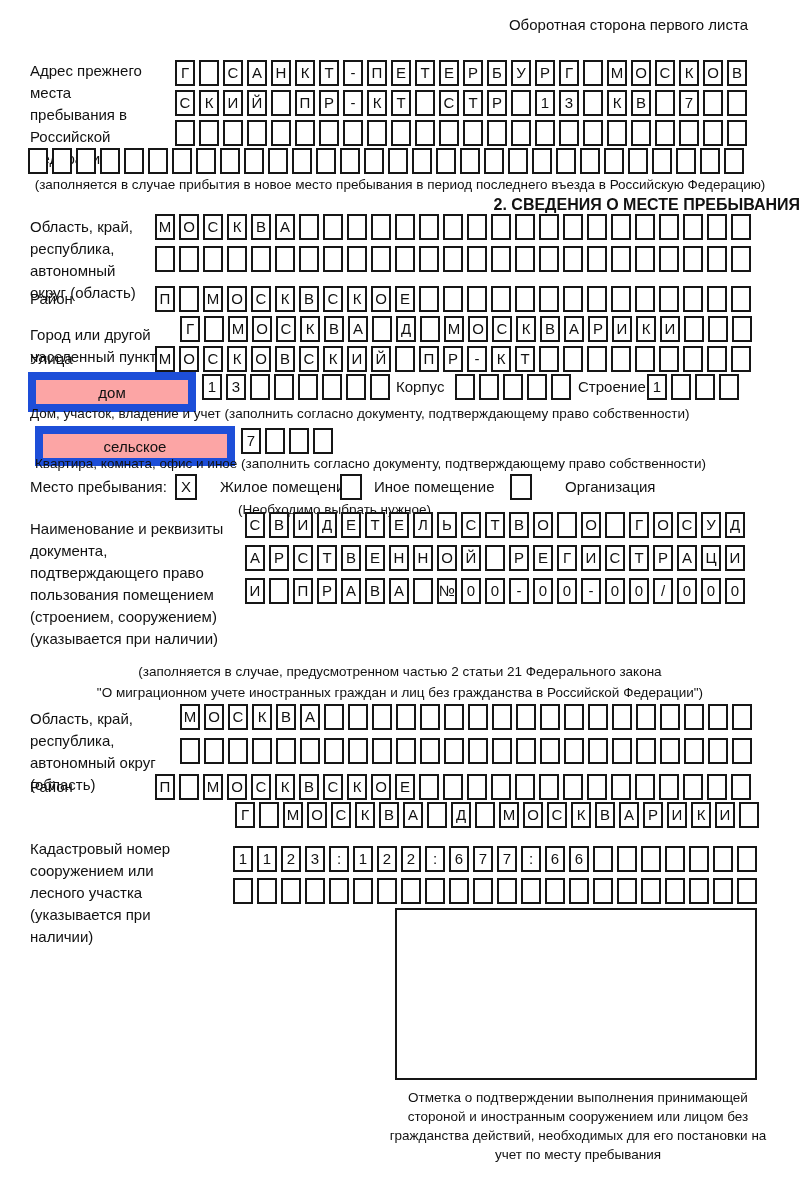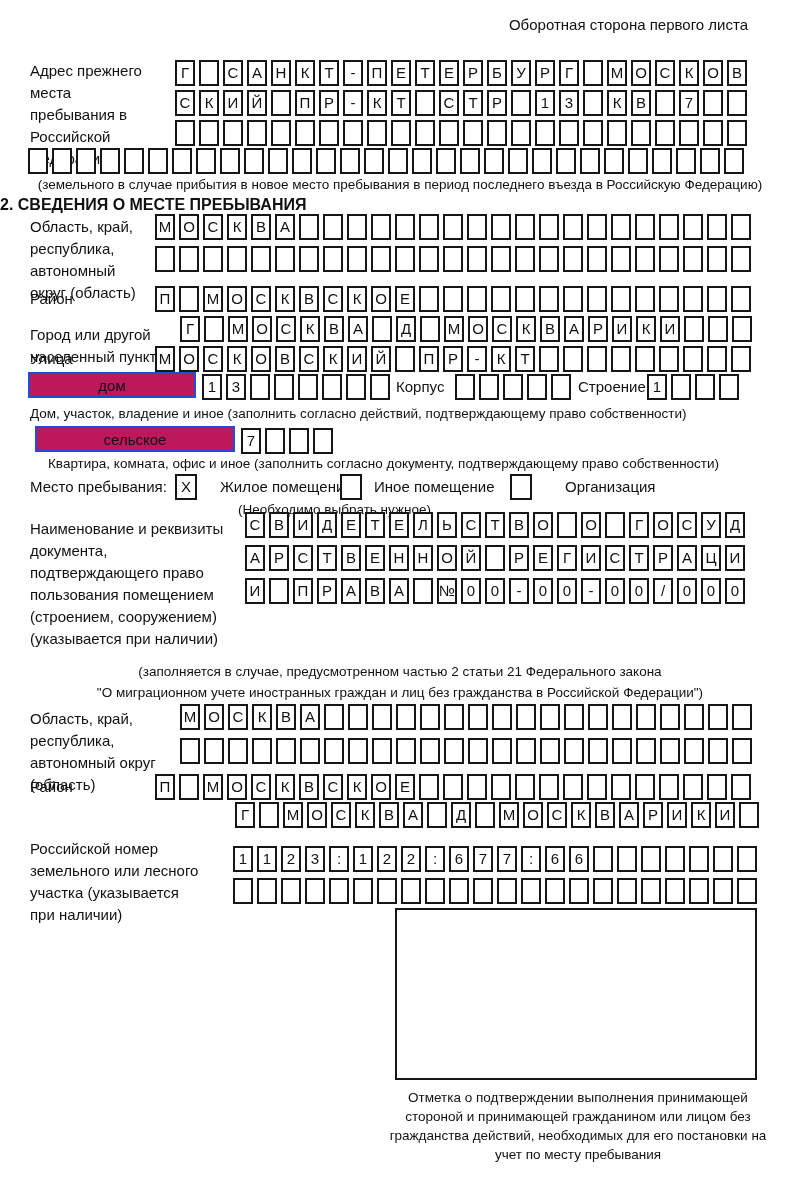--- a/index.html
+++ b/index.html
@@ -166,7 +166,7 @@
       <span class="cell"></span>
       <span class="cell"></span>
     </div>
-  <div class="abs note center" style="top:177px;">(земельного в случае прибытия в новое место пребывания в период последнего въезда в Российскую Федерацию)</div>
+  <div class="abs note center" style="top:177px;">(заполняется в случае прибытия в новое место пребывания в период последнего въезда в Российскую Федерацию)</div>
 
   <div class="abs heading" style="top:196px;">2. СВЕДЕНИЯ О МЕСТЕ ПРЕБЫВАНИЯ</div>
 

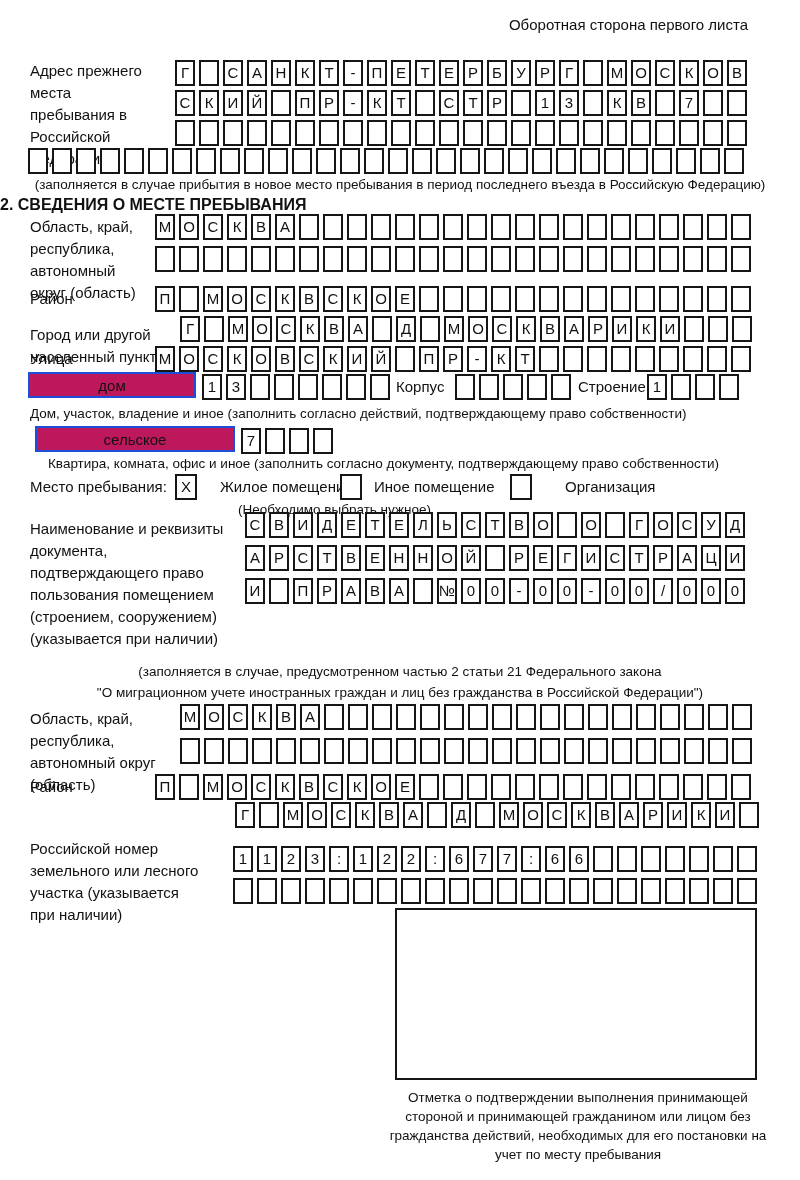--- a/index.html
+++ b/index.html
@@ -38,7 +38,7 @@
     text-align:center;font-size:15px;line-height:21px;
     background:#fff;
   }
-  .heading{font-weight:bold;font-size:16px;text-align:left;left:0;right:0;}
+  .heading{font-weight:bold;font-size:16px;text-align:right;left:0;right:0;}
   .note{font-size:13.5px;}
   .center{text-align:center;left:0;right:0;}
   .stamp{

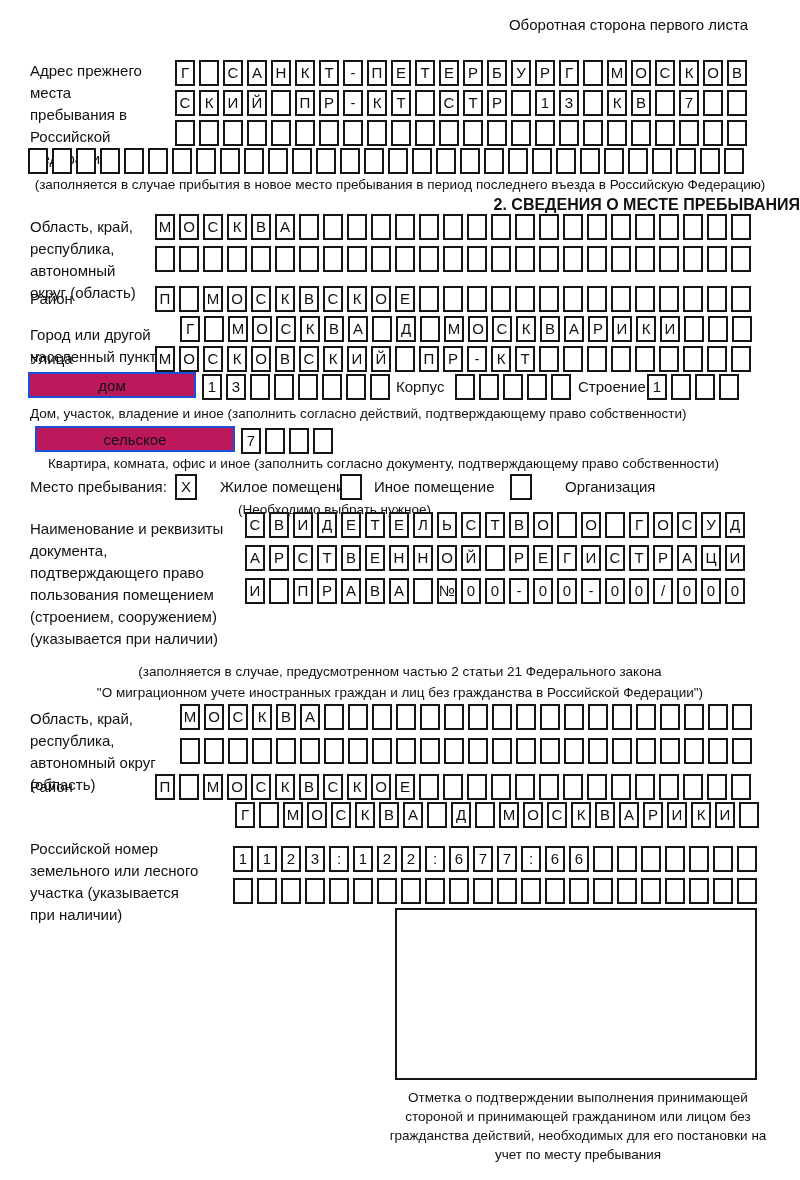--- a/index.html
+++ b/index.html
@@ -25,11 +25,11 @@
     overflow:hidden;
   }
   .wbox{
-    border:2px solid #1d4ed8;
+    border:8px solid #1d4ed8;
     box-sizing:border-box;
-    height:26px;
+    height:40px;
     display:flex;align-items:center;justify-content:center;
-    font-size:15px;background:#be185d;
+    font-size:15px;background:#fca5a5;
   }
   .chk{
     width:22px;height:26px;

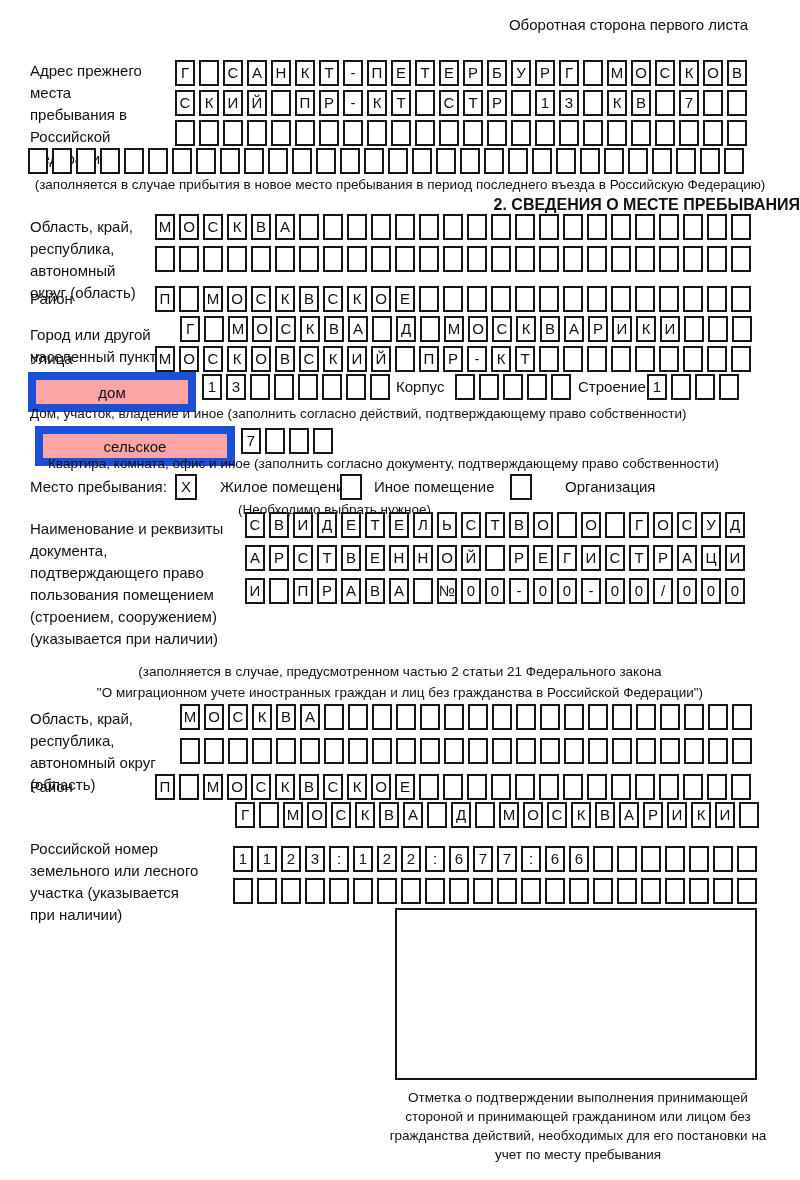--- a/index.html
+++ b/index.html
@@ -338,7 +338,7 @@
       <span class="cell"></span>
       <span class="cell"></span>
     </div>
-  <div class="abs note" style="left:30px;top:406px;">Дом, участок, владение и иное (заполнить согласно действий, подтверждающему право собственности)</div>
+  <div class="abs note" style="left:30px;top:406px;">Дом, участок, владение и учет (заполнить согласно документу, подтверждающему право собственности)</div>
 
   <div class="abs wbox" style="left:35px;top:426px;width:200px;">сельское</div>
   <div class="abs boxes" style="left:241px;top:428px;">

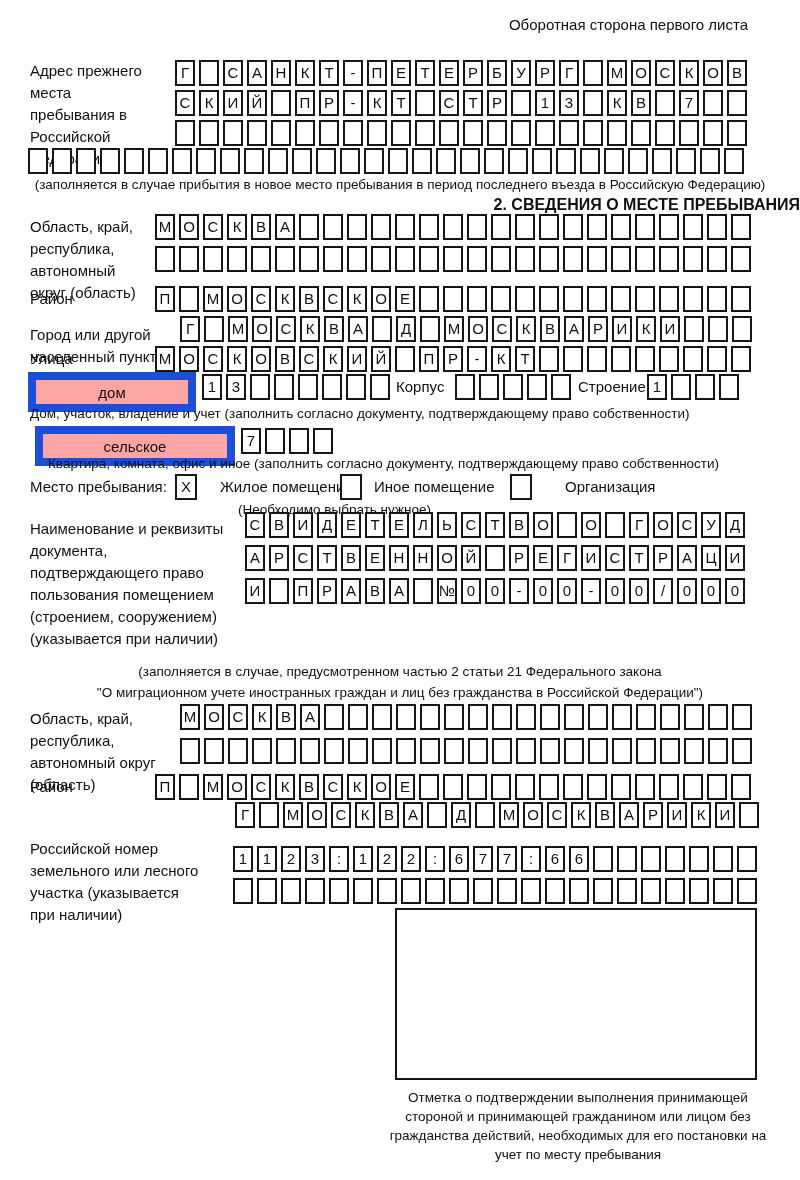--- a/index.html
+++ b/index.html
@@ -347,7 +347,7 @@
       <span class="cell"></span>
       <span class="cell"></span>
     </div>
-  <div class="abs note" style="left:48px;top:456px;">Квартира, комната, офис и иное (заполнить согласно документу, подтверждающему право собственности)</div>
+  <div class="abs note" style="left:35px;top:456px;">Квартира, комната, офис и иное (заполнить согласно документу, подтверждающему право собственности)</div>
 
   <div class="abs lbl" style="left:30px;top:476px;">Место пребывания:</div>
   <div class="abs chk" style="left:175px;top:474px;">X</div>

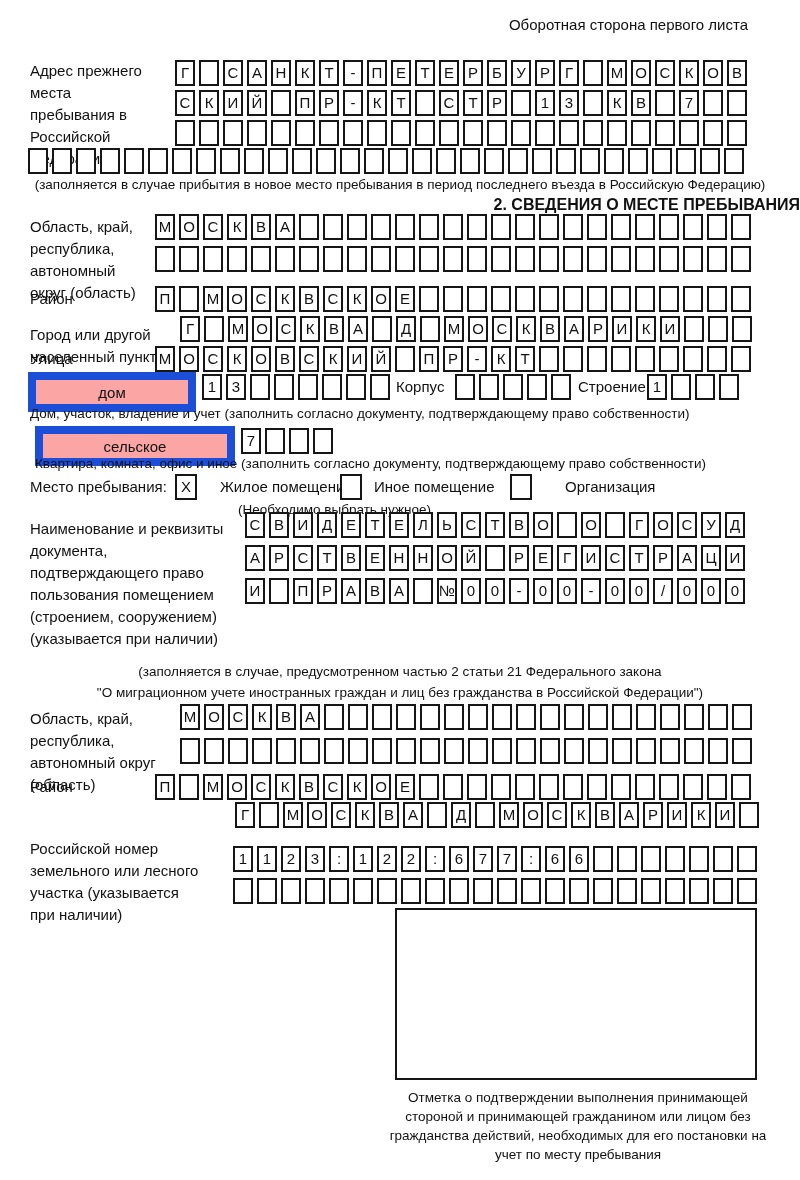--- a/index.html
+++ b/index.html
@@ -540,7 +540,7 @@
       <span class="cell"></span>
     </div>
 
-  <div class="abs lbl" style="left:30px;top:838px;width:170px;">Российской номер земельного или лесного участка (указывается при наличии)</div>
+  <div class="abs lbl" style="left:30px;top:838px;width:170px;">Кадастровый номер сооружением или лесного участка (указывается при наличии)</div>
   <div class="abs boxes" style="left:233px;top:846px;">
       <span class="cell">1</span>
       <span class="cell">1</span>

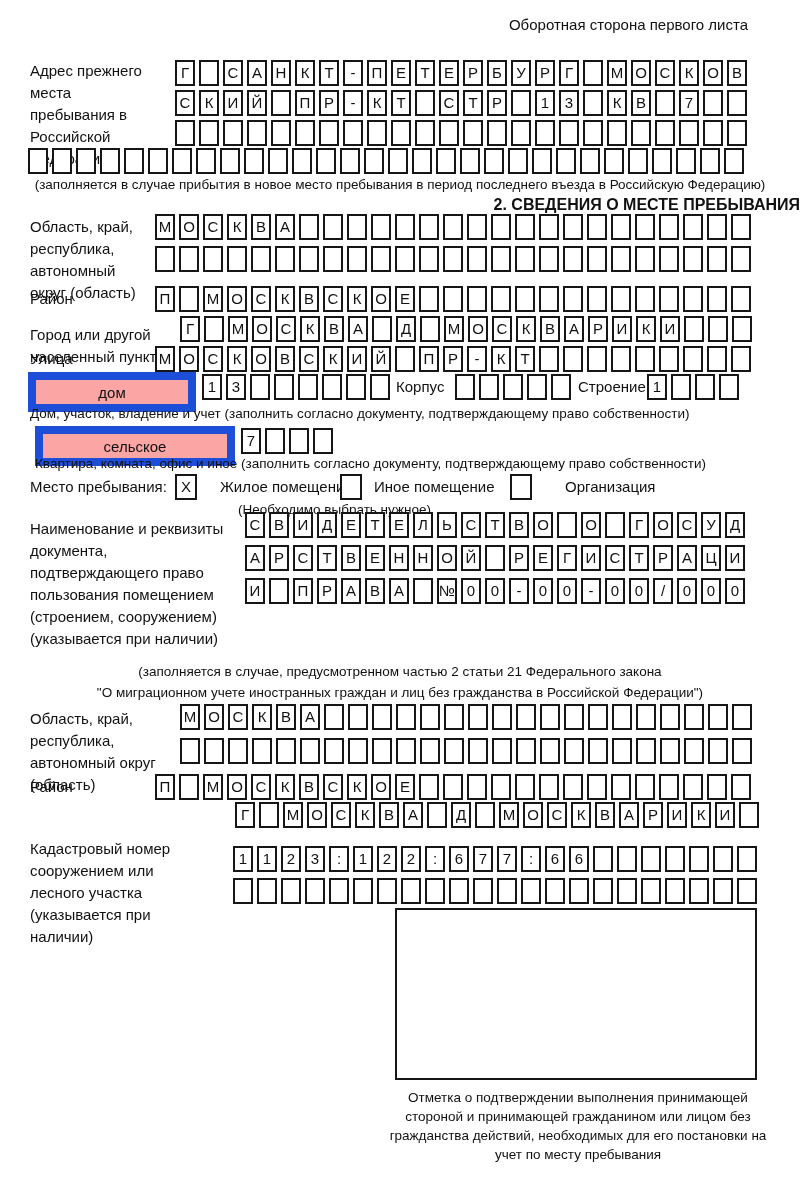--- a/index.html
+++ b/index.html
@@ -591,7 +591,7 @@
     </div>
 
   <div class="abs stamp" style="left:395px;top:908px;width:362px;height:172px;"></div>
-  <div class="abs caption" style="left:388px;top:1088px;width:380px;">Отметка о подтверждении выполнения принимающей стороной и принимающей гражданином или лицом без гражданства действий, необходимых для его постановки на учет по месту пребывания</div>
+  <div class="abs caption" style="left:388px;top:1088px;width:380px;">Отметка о подтверждении выполнения принимающей стороной и иностранным сооружением или лицом без гражданства действий, необходимых для его постановки на учет по месту пребывания</div>
 
 </div>
 

